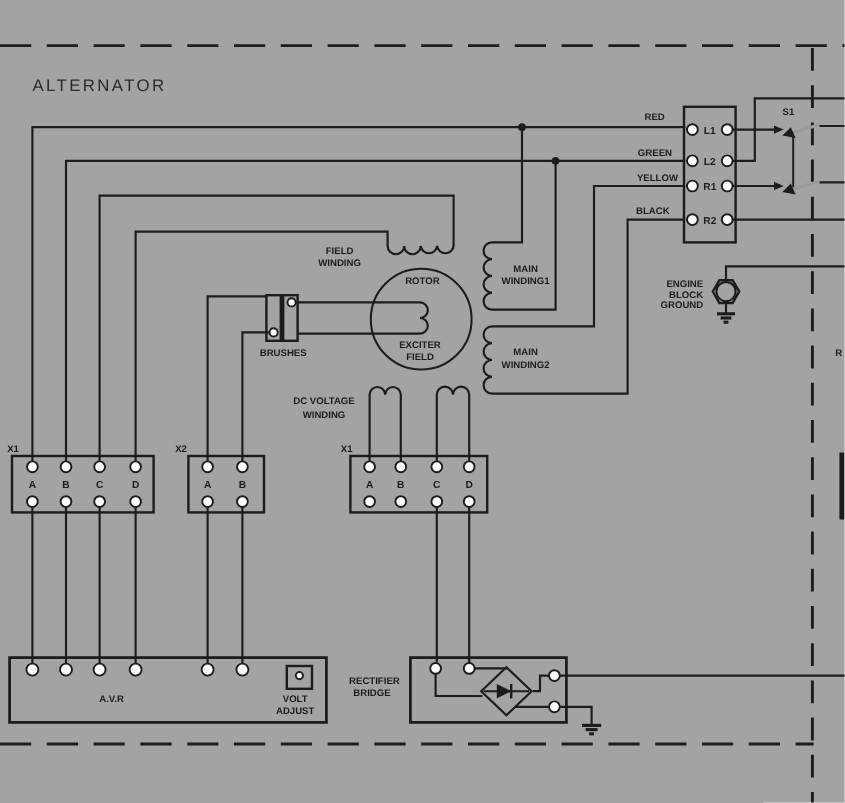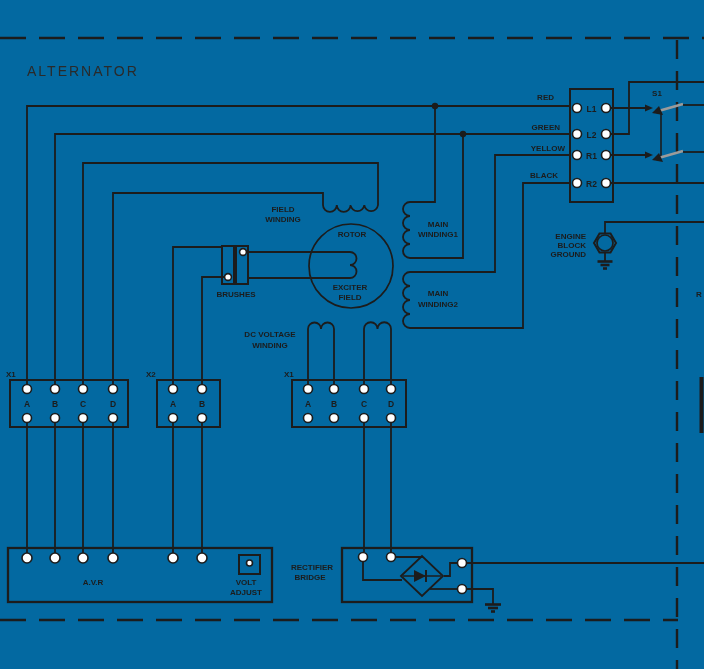--- a/index.html
+++ b/index.html
@@ -3,7 +3,7 @@
 <meta charset="utf-8">
 <style>
   html,body{margin:0;padding:0;background:#fff;}
-  .stage{position:relative;width:704px;height:669px;background:#0369a1;overflow:hidden;
+  .stage{position:relative;width:704px;height:669px;background:#a3a3a3;overflow:hidden;
          font-family:"Liberation Sans",sans-serif;}
   svg{position:absolute;top:0;left:0;}
   text{font-family:"Liberation Sans",sans-serif;font-weight:bold;fill:#1c1c1c;}

